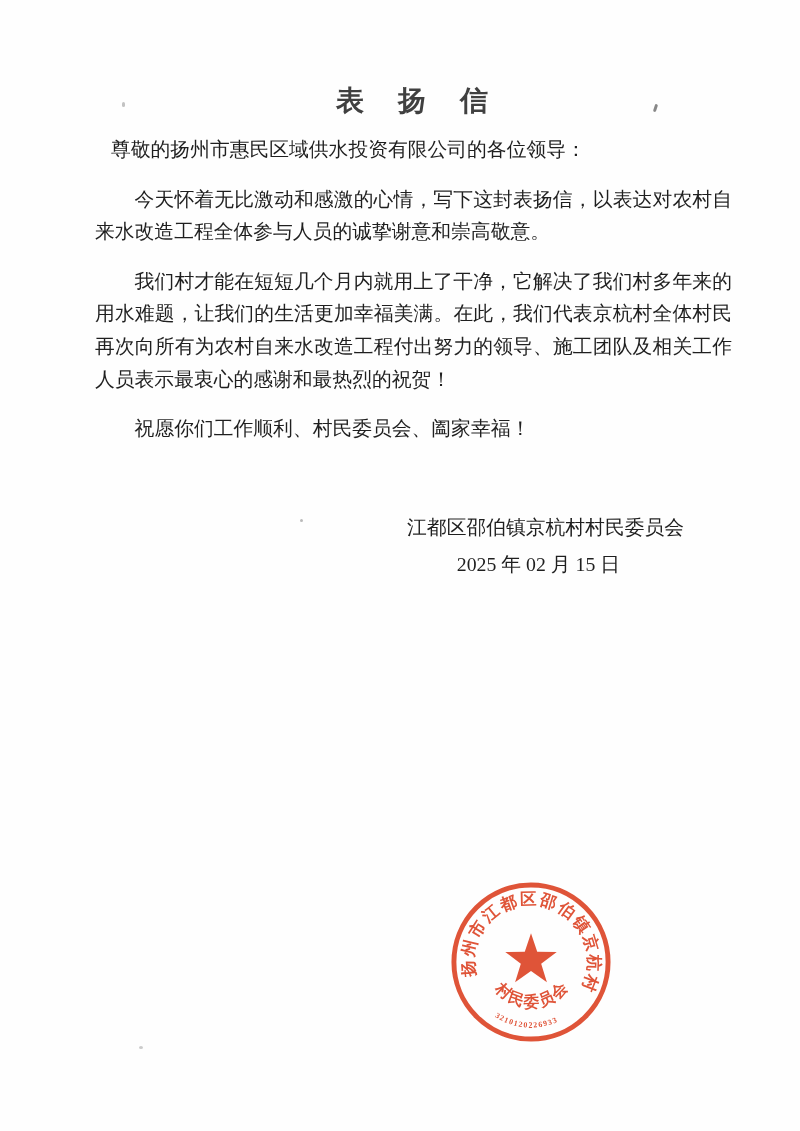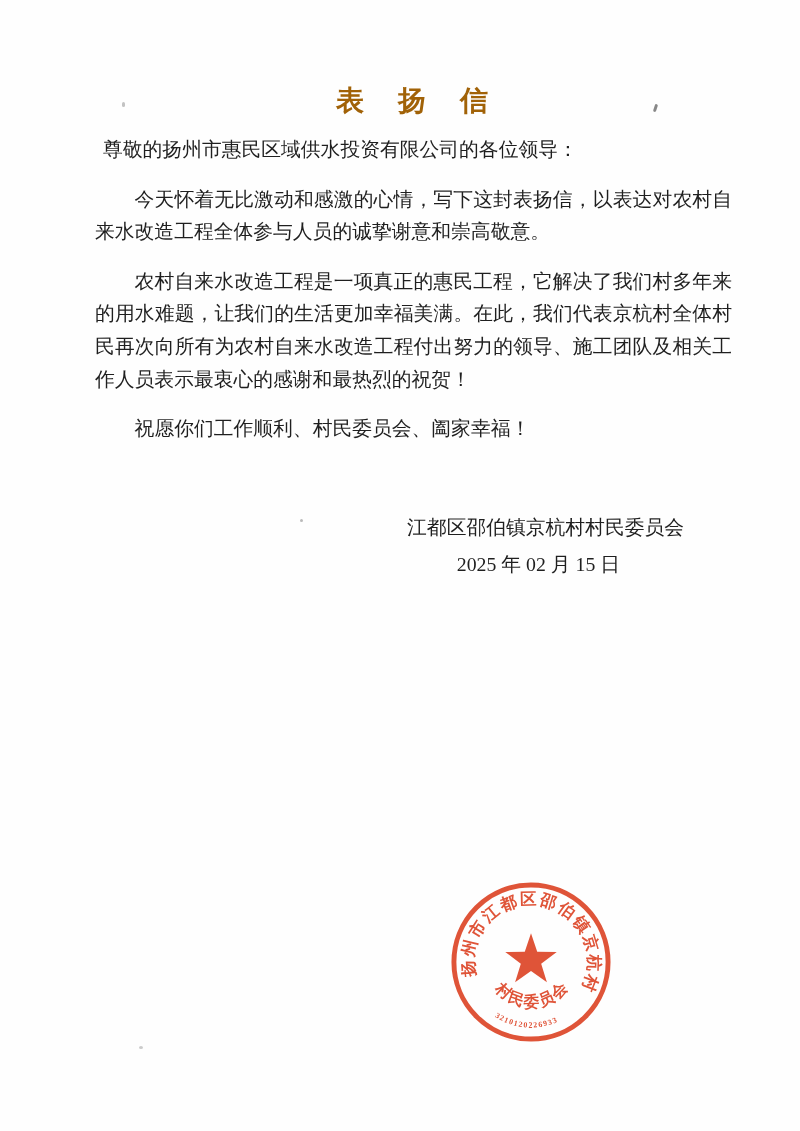--- a/index.html
+++ b/index.html
@@ -24,7 +24,7 @@
     font-size: 28px;
     font-weight: 600;
     letter-spacing: 3px;
-    color: #a16207;
+    color: #404040;
     line-height: 34px;
   }
   .salutation {

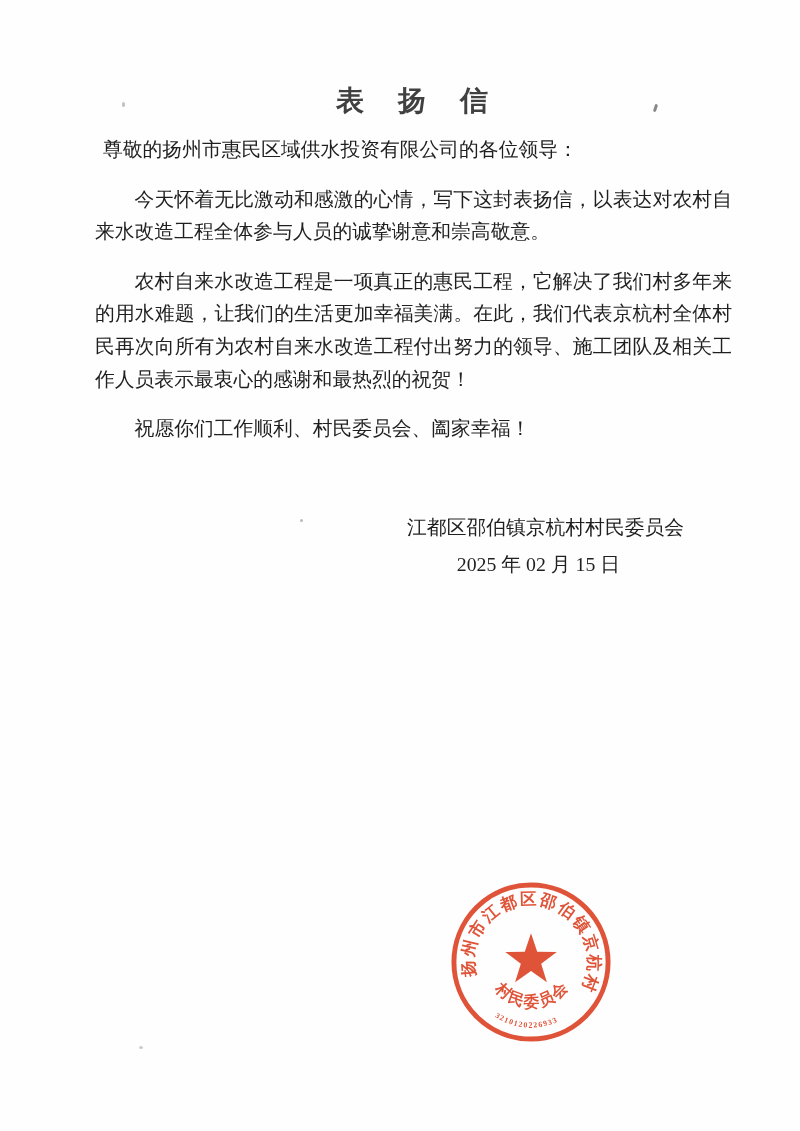--- a/index.html
+++ b/index.html
@@ -28,7 +28,7 @@
     line-height: 34px;
   }
   .salutation {
-    margin: 0 0 6px 8px;
+    margin: 0 0 6px 16px;
     font-size: 19.8px;
     line-height: 32.6px;
     text-align: justify;

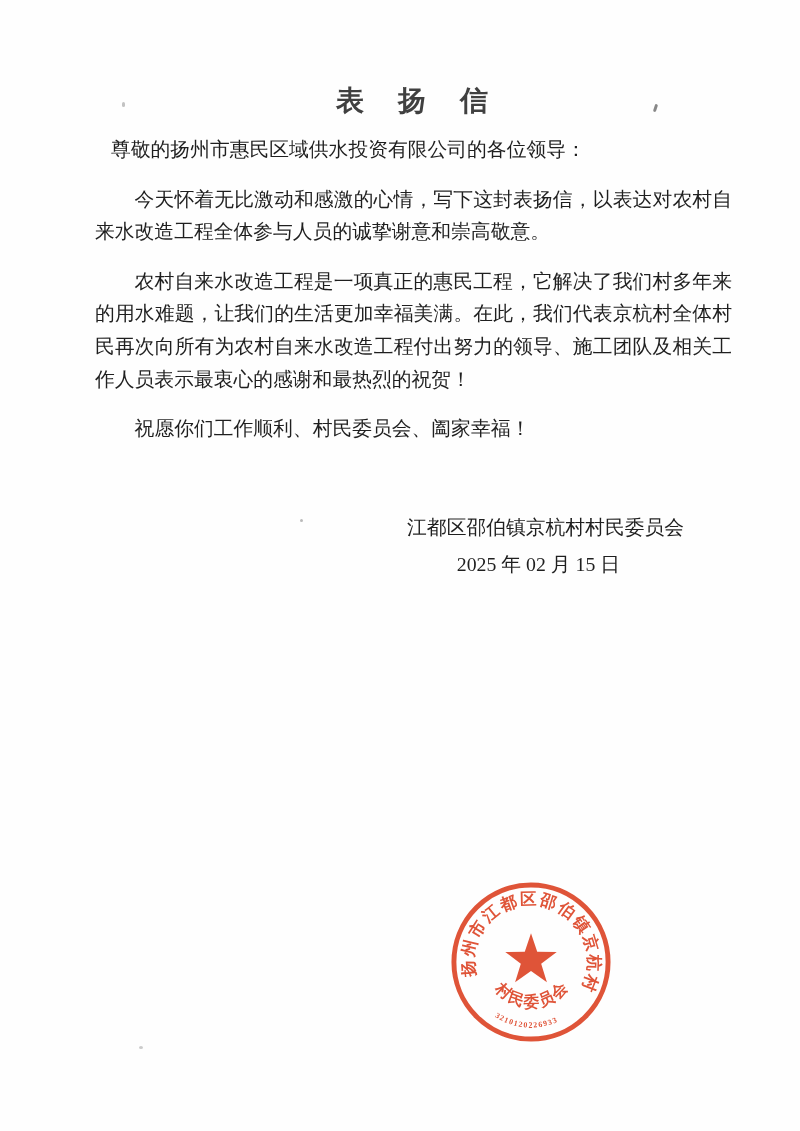--- a/index.html
+++ b/index.html
@@ -101,7 +101,7 @@
     <p class="salutation">尊敬的扬州市惠民区域供水投资有限公司的各位领导：</p>
 
     <p class="para">今天怀着无比激动和感激的心情，写下这封表扬信，以表达对农村自来水改造工程全体参与人员的诚挚谢意和崇高敬意。</p>
-    <p class="para">农村自来水改造工程是一项真正的惠民工程，它解决了我们村多年来的用水难题，让我们的生活更加幸福美满。在此，我们代表京杭村全体村民再次向所有为农村自来水改造工程付出努力的领导、施工团队及相关工作人员表示最衷心的感谢和最热烈的祝贺！</p>
+    <p class="para">我们村才能在短短几个月内就用上了干净，它解决了我们村多年来的用水难题，让我们的生活更加幸福美满。在此，我们代表京杭村全体村民再次向所有为农村自来水改造工程付出努力的领导、施工团队及相关工作人员表示最衷心的感谢和最热烈的祝贺！</p>
     <p class="para">祝愿你们工作顺利、村民委员会、阖家幸福！</p>
 
     <div class="sig-block">

